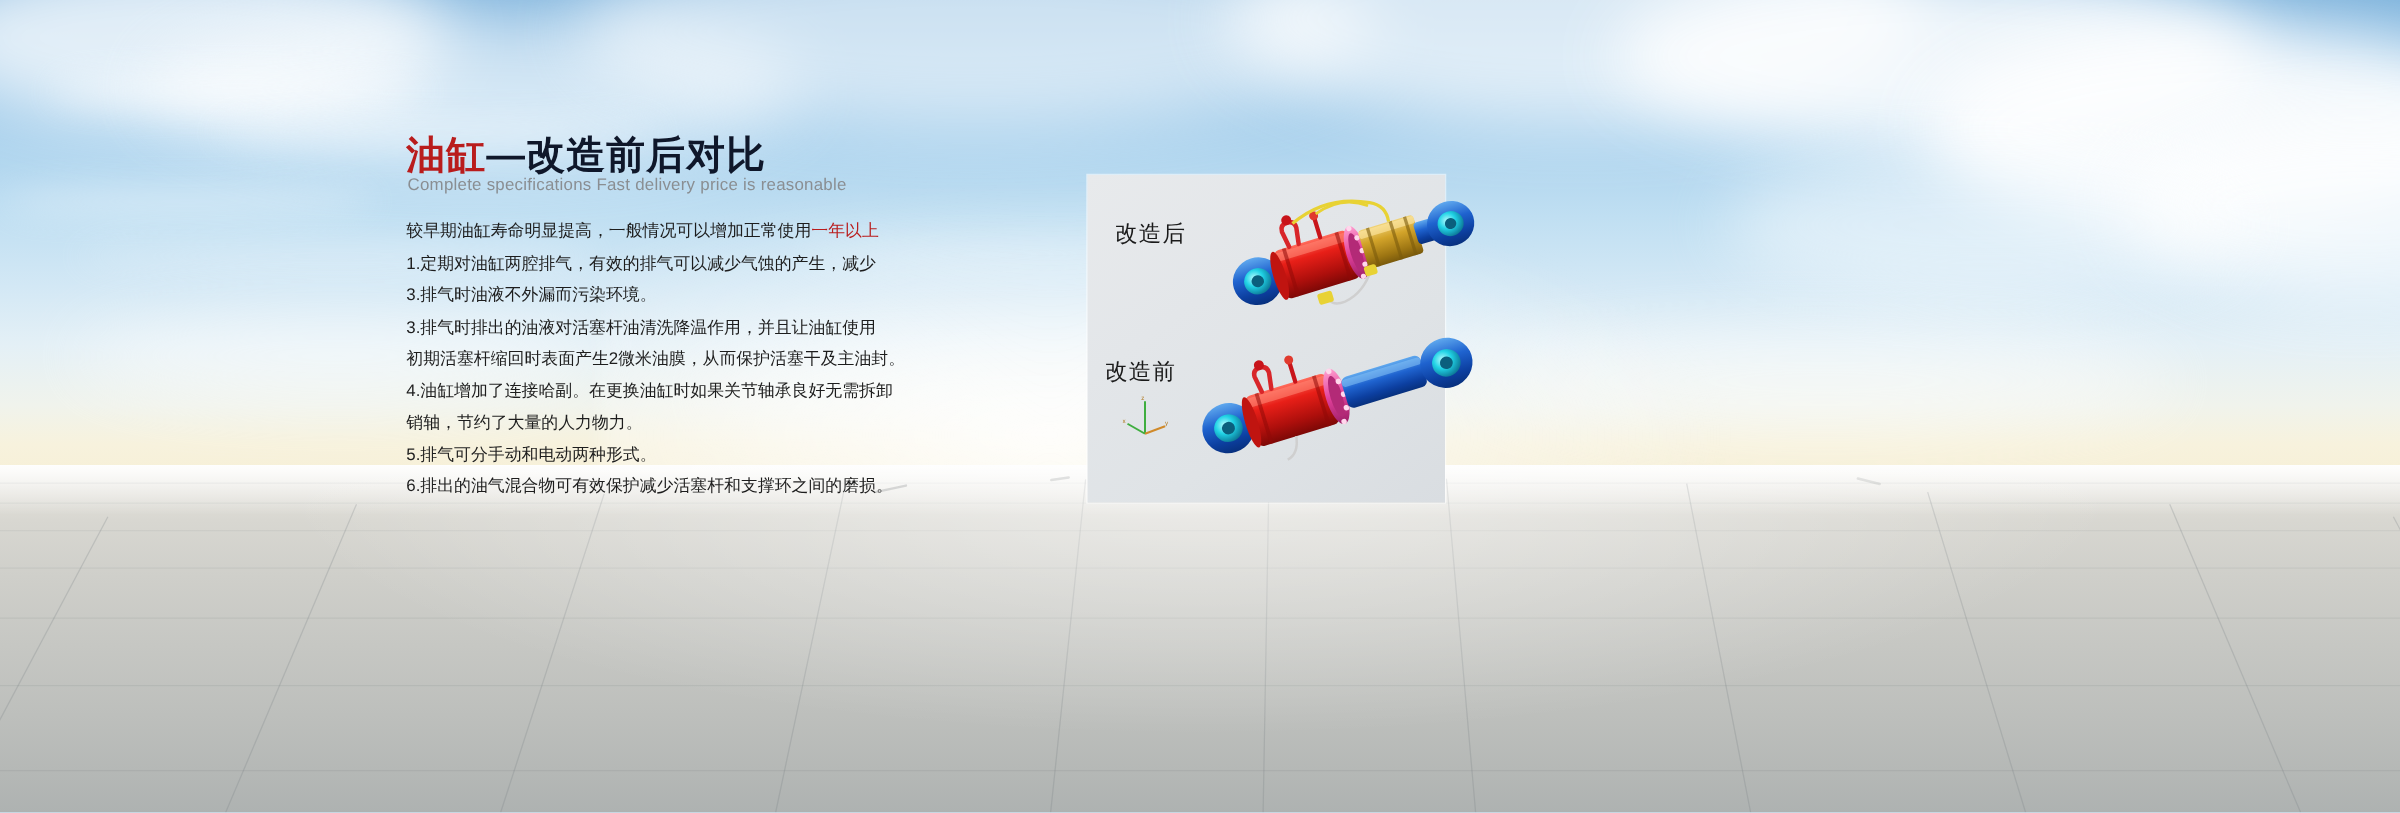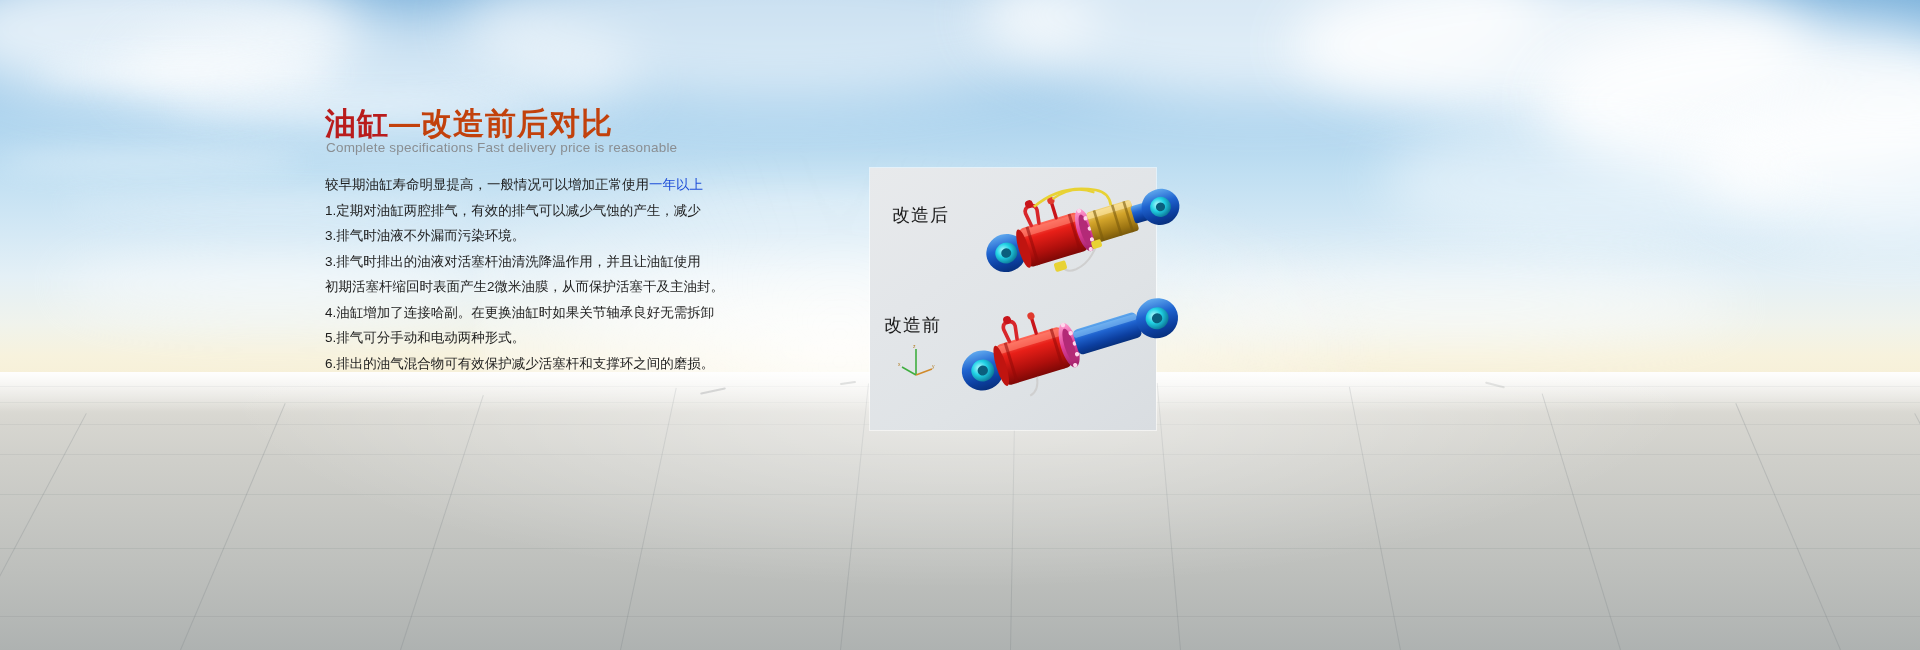--- a/index.html
+++ b/index.html
@@ -81,7 +81,7 @@
     white-space:nowrap; line-height:1;
   }
   .title .red { color:#b91c1c; }
-  .title .dark { color:#c2410c; }
+  .title .dark { color:#0f172a; }
 
   .subtitle {
     position:absolute; left:326px; top:140px;

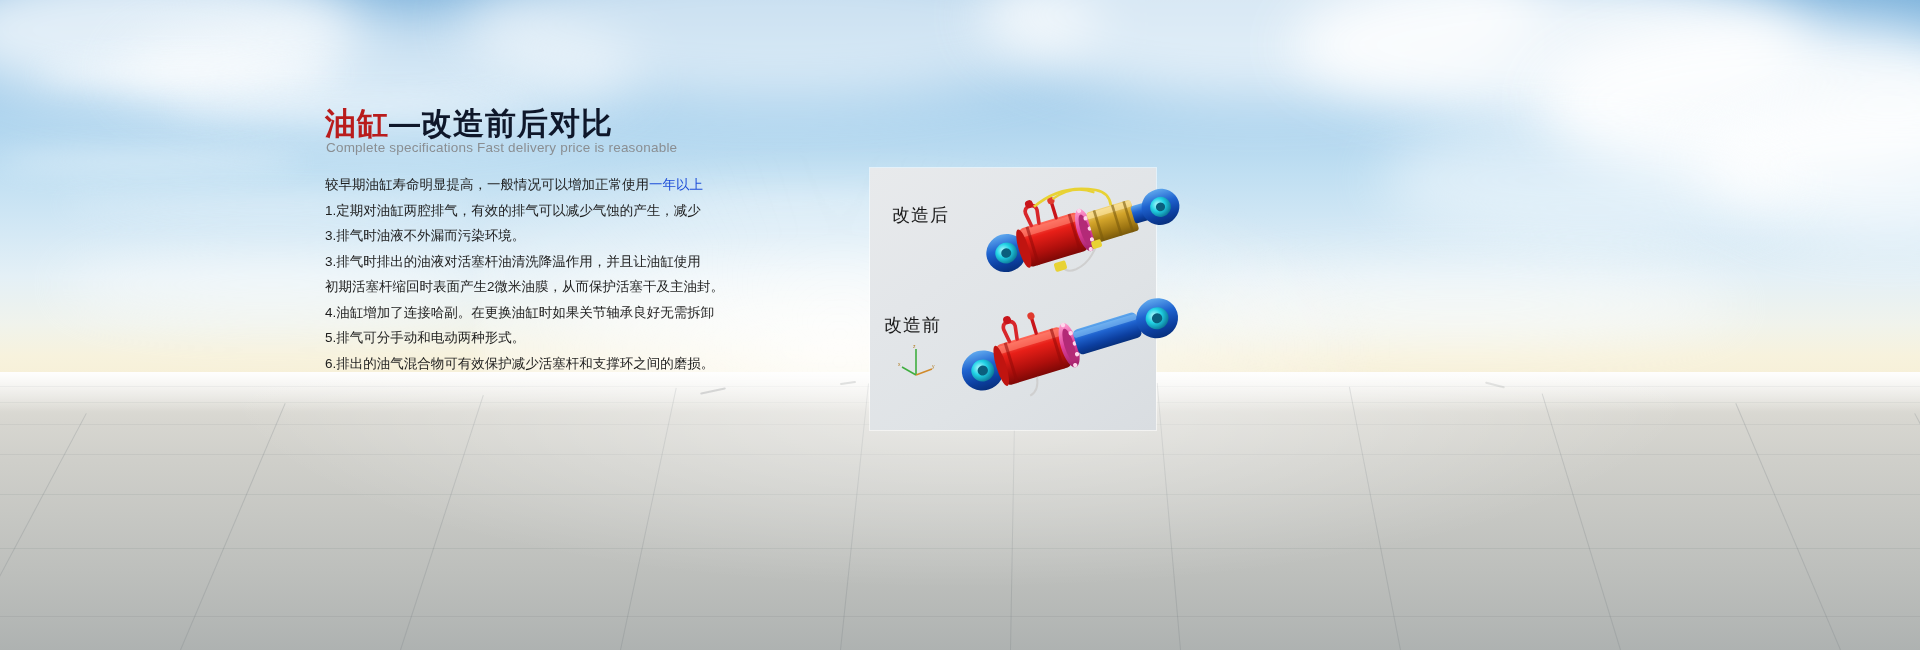--- a/index.html
+++ b/index.html
@@ -93,7 +93,7 @@
     font-size:13.5px; color:#1d1d1d; line-height:25.5px;
   }
   .body-text .ln { white-space:nowrap; }
-  .body-text .hl { color:#1d4ed8; }
+  .body-text .hl { color:#b91c1c; }
 
   
   .panel {

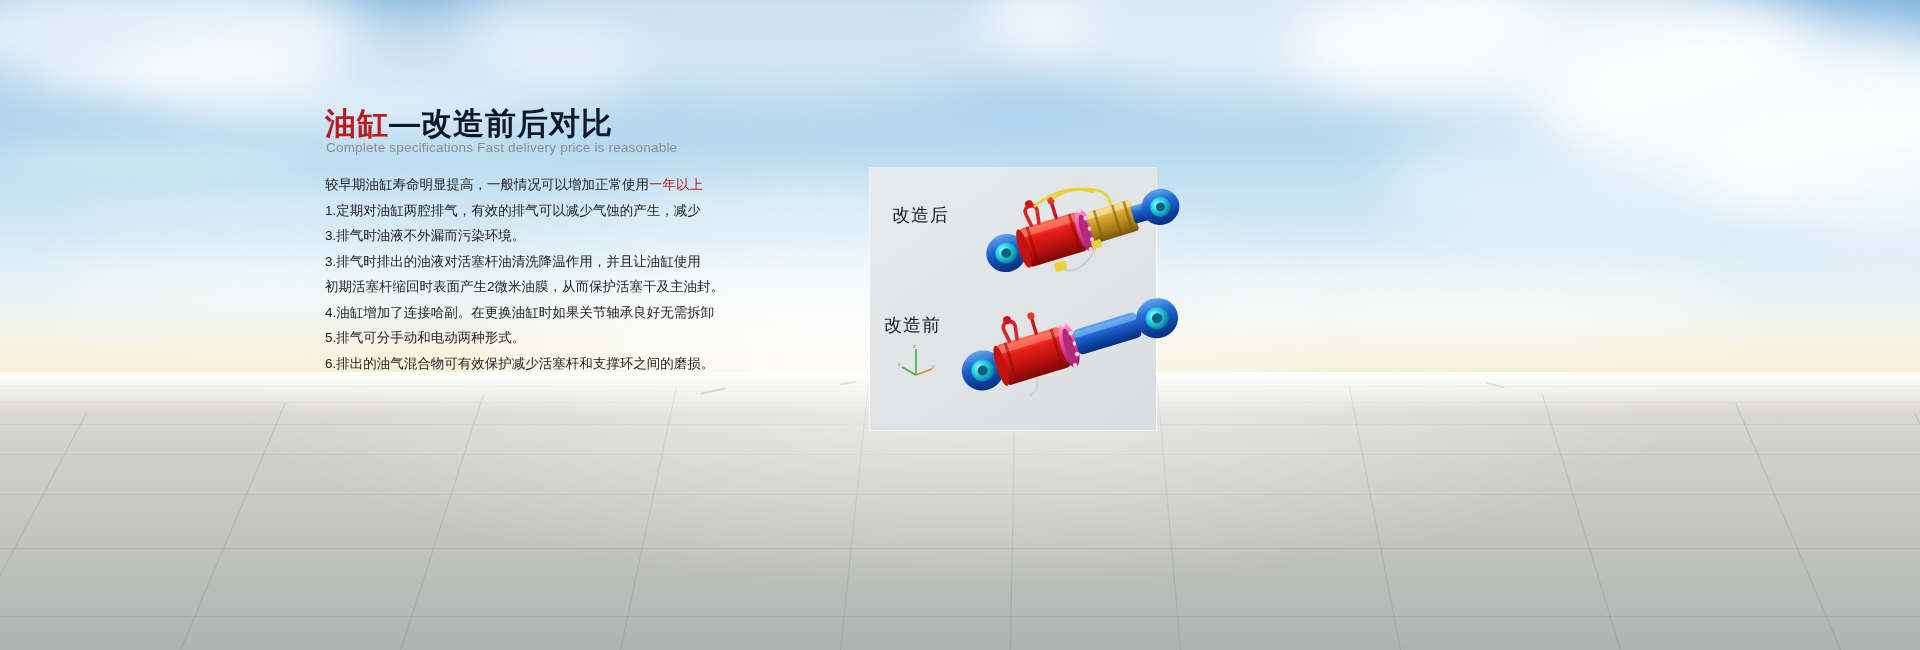--- a/index.html
+++ b/index.html
@@ -97,7 +97,7 @@
 
   
   .panel {
-    position:absolute; left:870px; top:168px; width:286px; height:262px;
+    position:absolute; left:870px; top:140px; width:286px; height:262px;
     background:linear-gradient(145deg,#e8eaec 0%,#e3e6e9 35%,#dfe3e6 65%,#d9dde1 100%);
     box-shadow:0 0 0 1px rgba(255,255,255,.55);
   }

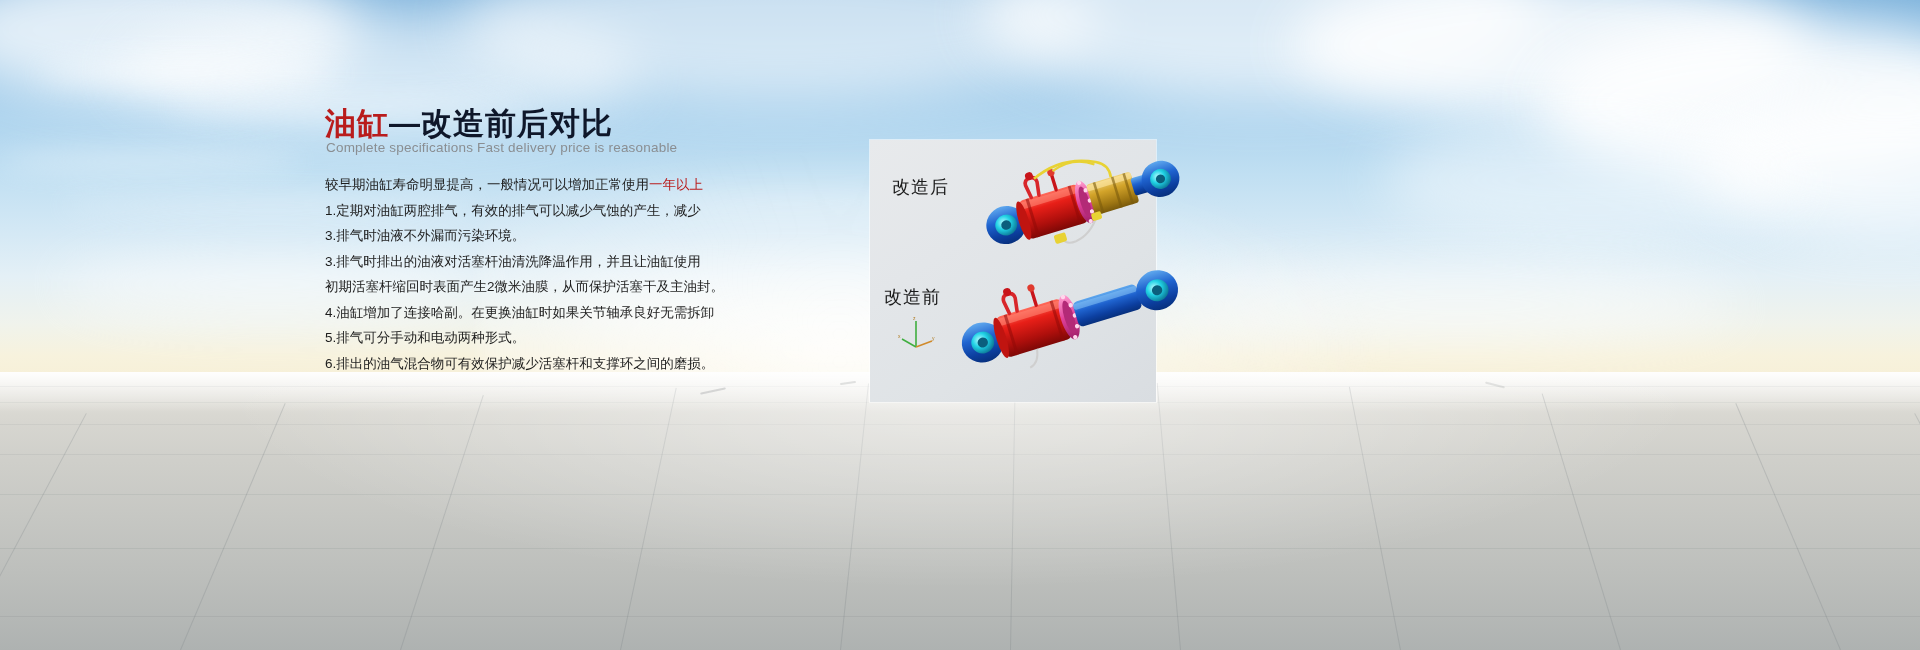--- a/index.html
+++ b/index.html
@@ -189,6 +189,7 @@
       <div class="ln">3.排气时排出的油液对活塞杆油清洗降温作用，并且让油缸使用</div>
       <div class="ln">初期活塞杆缩回时表面产生2微米油膜，从而保护活塞干及主油封。</div>
       <div class="ln">4.油缸增加了连接哈副。在更换油缸时如果关节轴承良好无需拆卸</div>
+      <div class="ln">销轴，节约了大量的人力物力。</div>
       <div class="ln">5.排气可分手动和电动两种形式。</div>
       <div class="ln">6.排出的油气混合物可有效保护减少活塞杆和支撑环之间的磨损。</div>
     </div>

